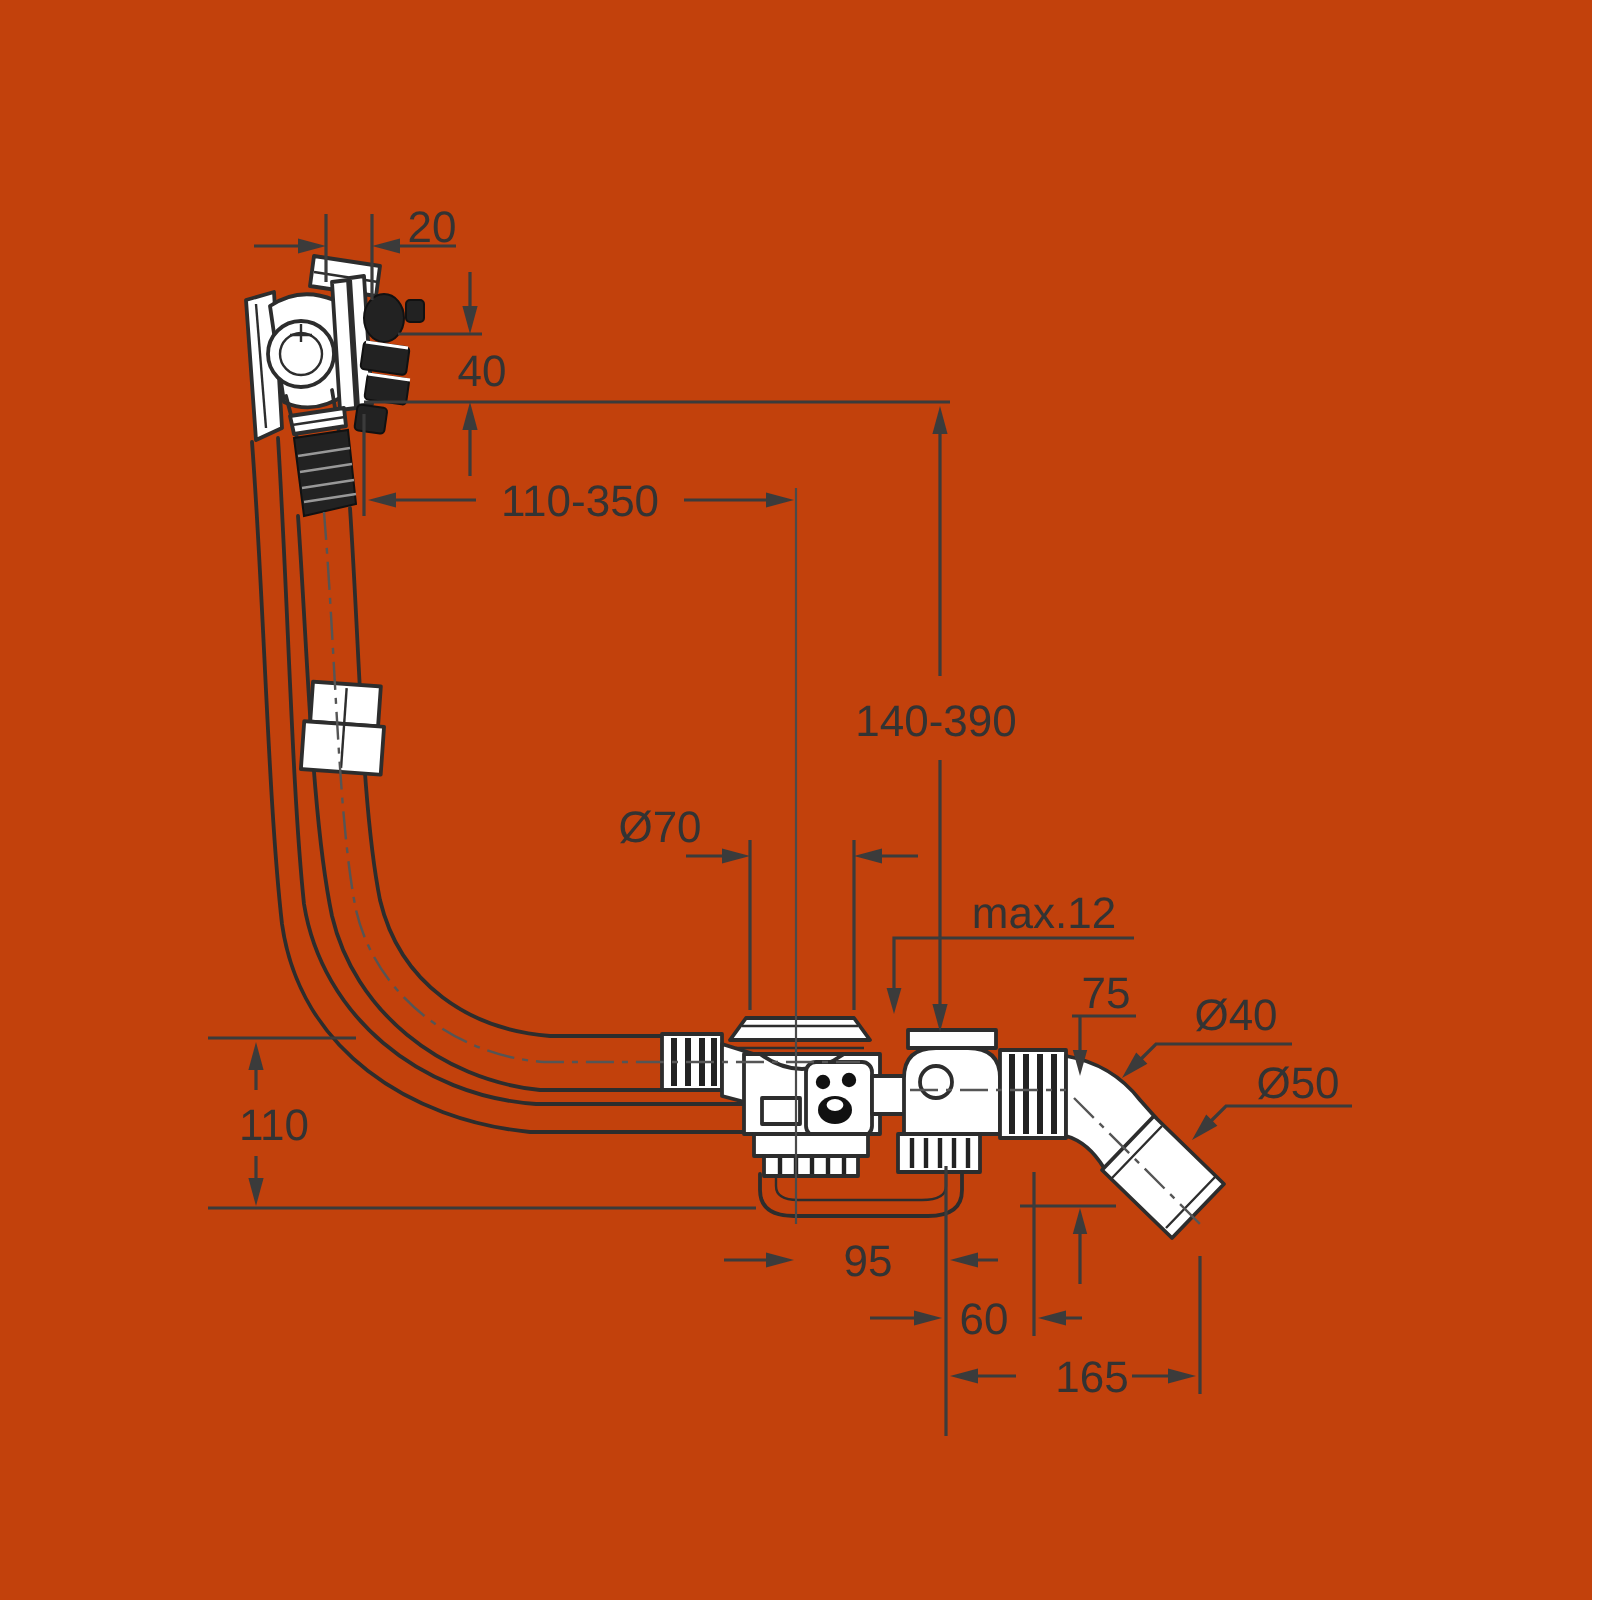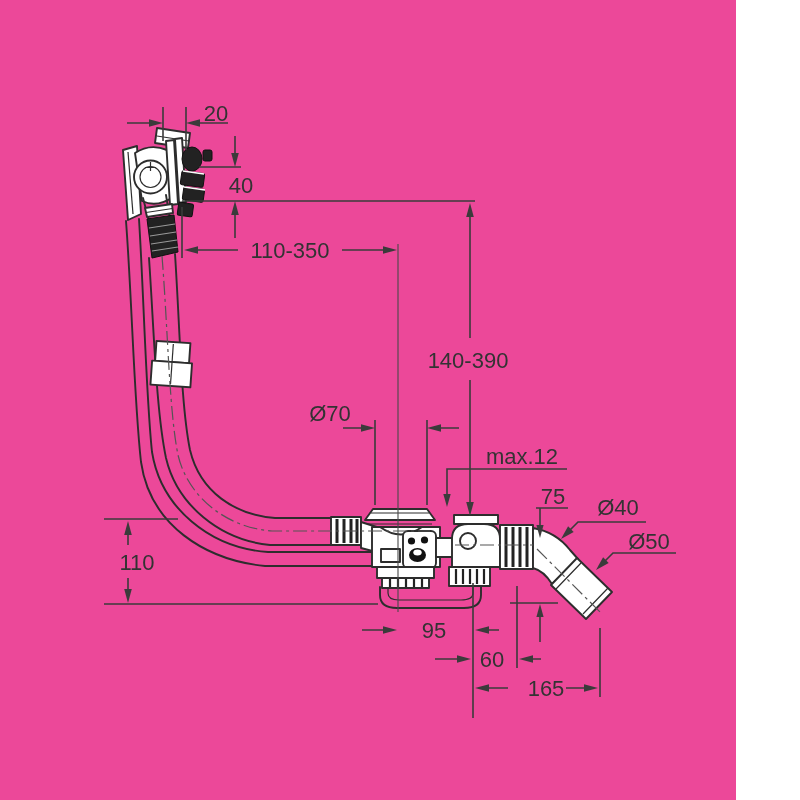--- a/index.html
+++ b/index.html
@@ -3,7 +3,7 @@
 <meta charset="utf-8">
 <style>
   html,body{margin:0;padding:0;background:#ffffff;}
-  #stage{position:relative;width:736px;height:800px;background:#ec4899;overflow:hidden;
+  #stage{position:relative;width:796px;height:800px;background:#c2410c;overflow:hidden;
          font-family:"Liberation Sans", sans-serif;}
   svg{position:absolute;left:0;top:0;}
   text{font-family:"Liberation Sans", sans-serif;fill:#333333;font-size:22px;}

